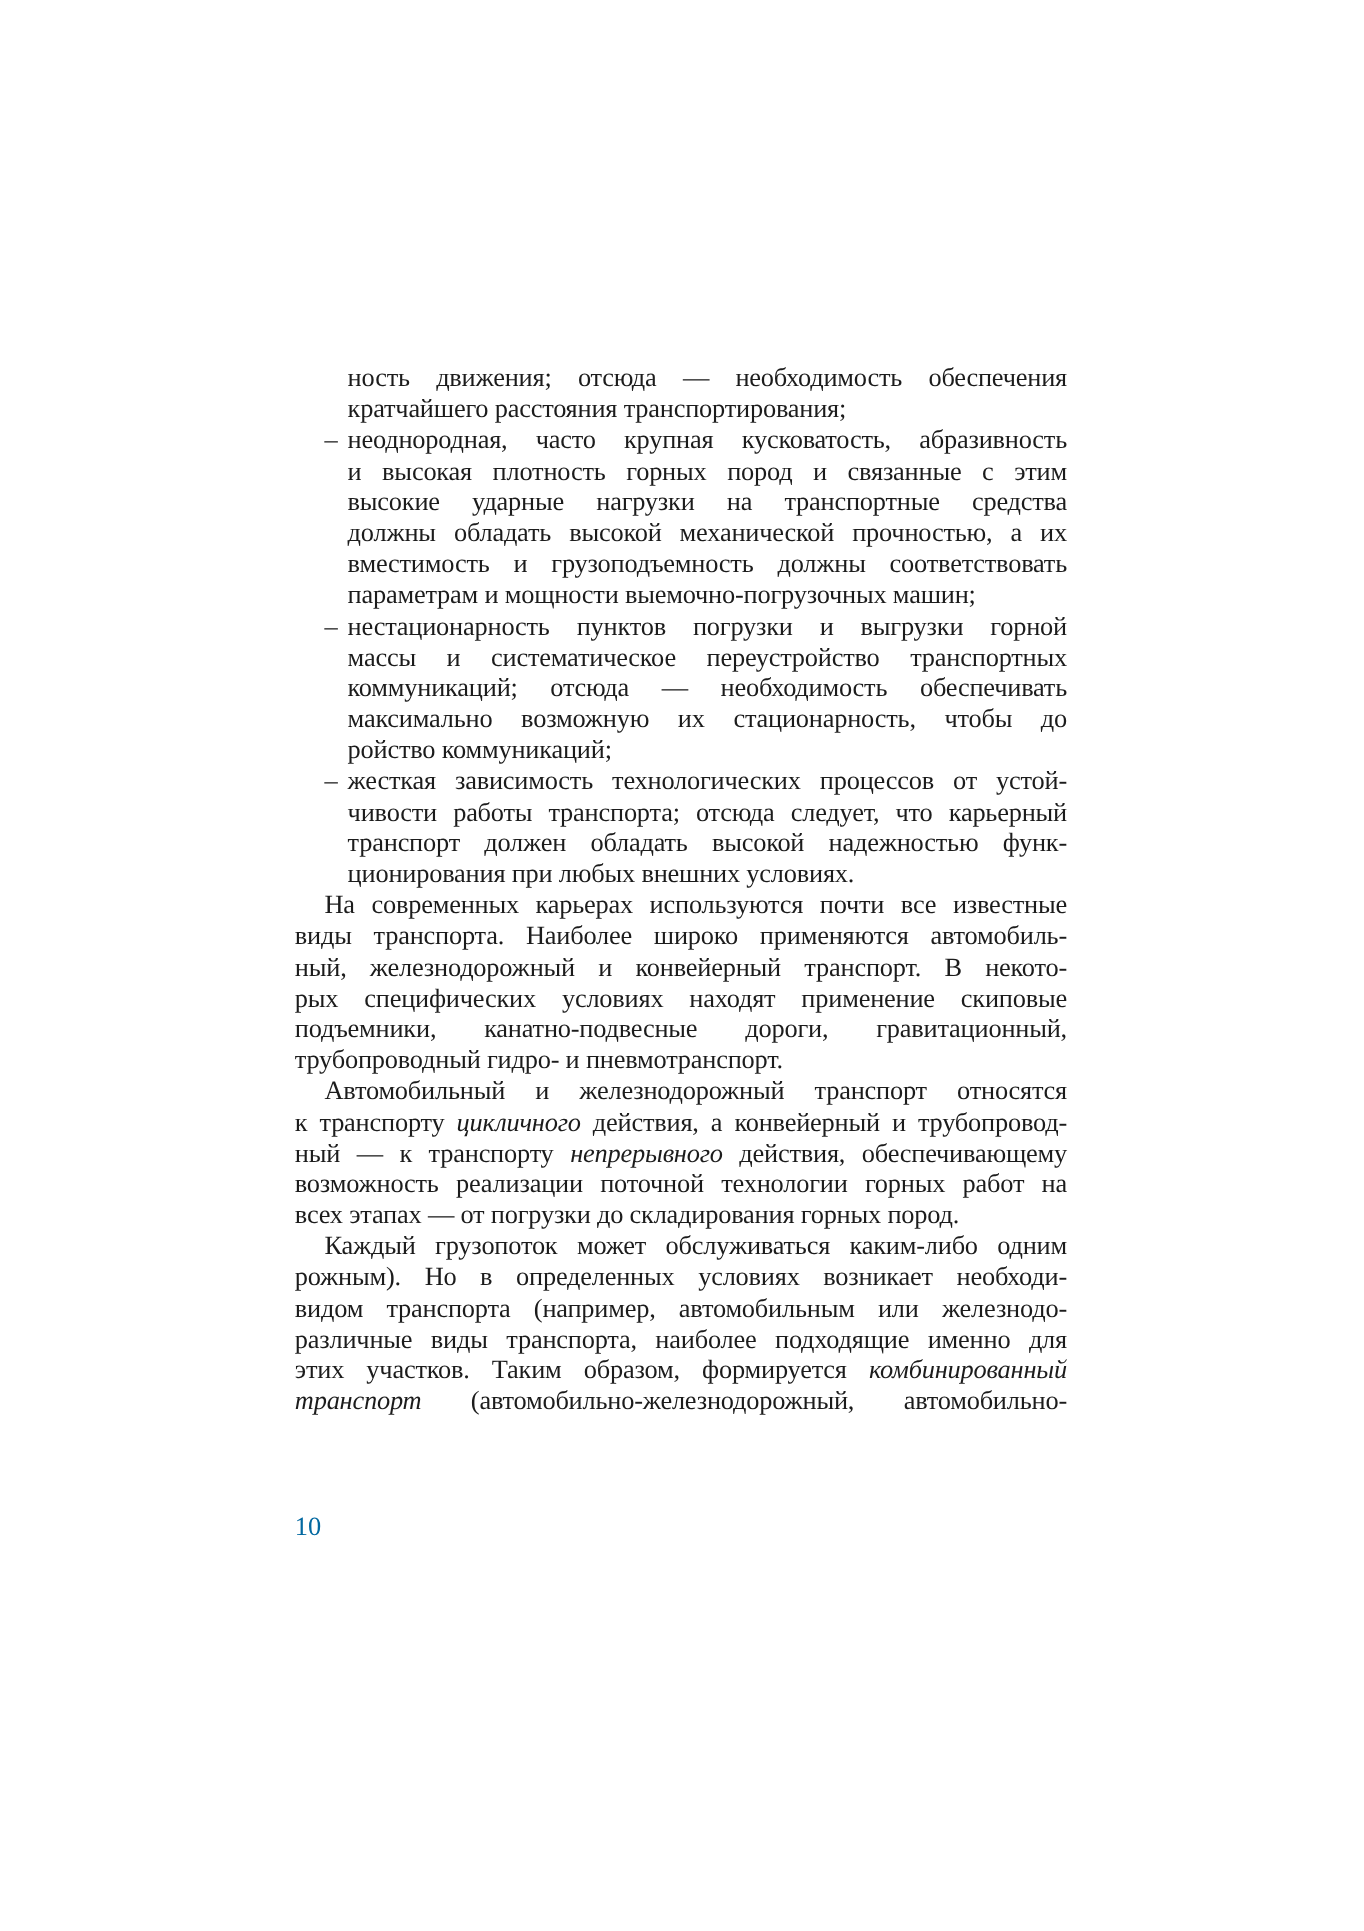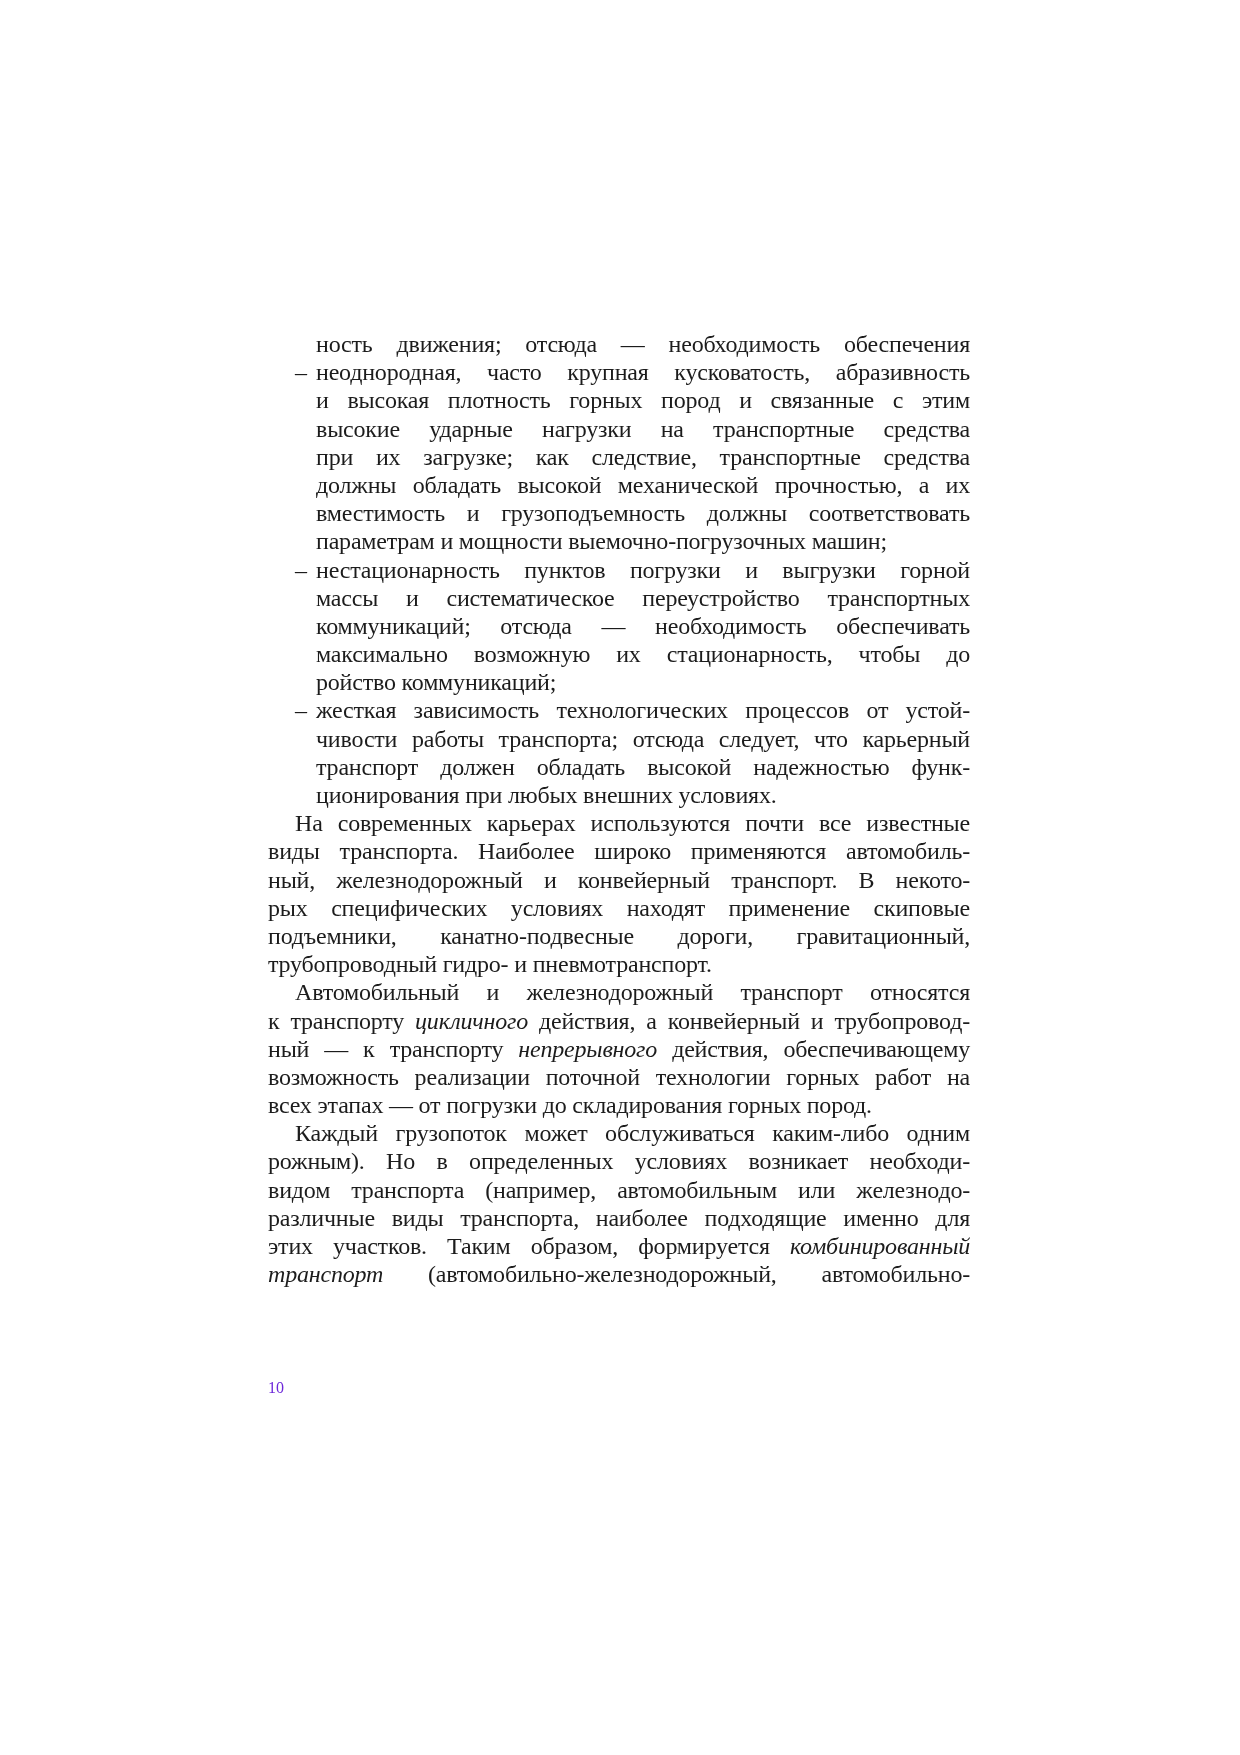--- a/index.html
+++ b/index.html
@@ -71,6 +71,7 @@
 <div class="page">
   <div class="text-block">
       <div class="line hang justify"><span>ность движения; отсюда — необходимость обеспечения</span></div>
+      <div class="line hang"><span>кратчайшего расстояния транспортирования;</span></div>
       <div class="line hang bullet justify"><span class="dash">–</span><span>неоднородная, часто крупная кусковатость, абразивность</span></div>
       <div class="line hang justify"><span>и высокая плотность горных пород и связанные с этим</span></div>
       <div class="line hang justify"><span>высокие ударные нагрузки на транспортные средства</span></div>

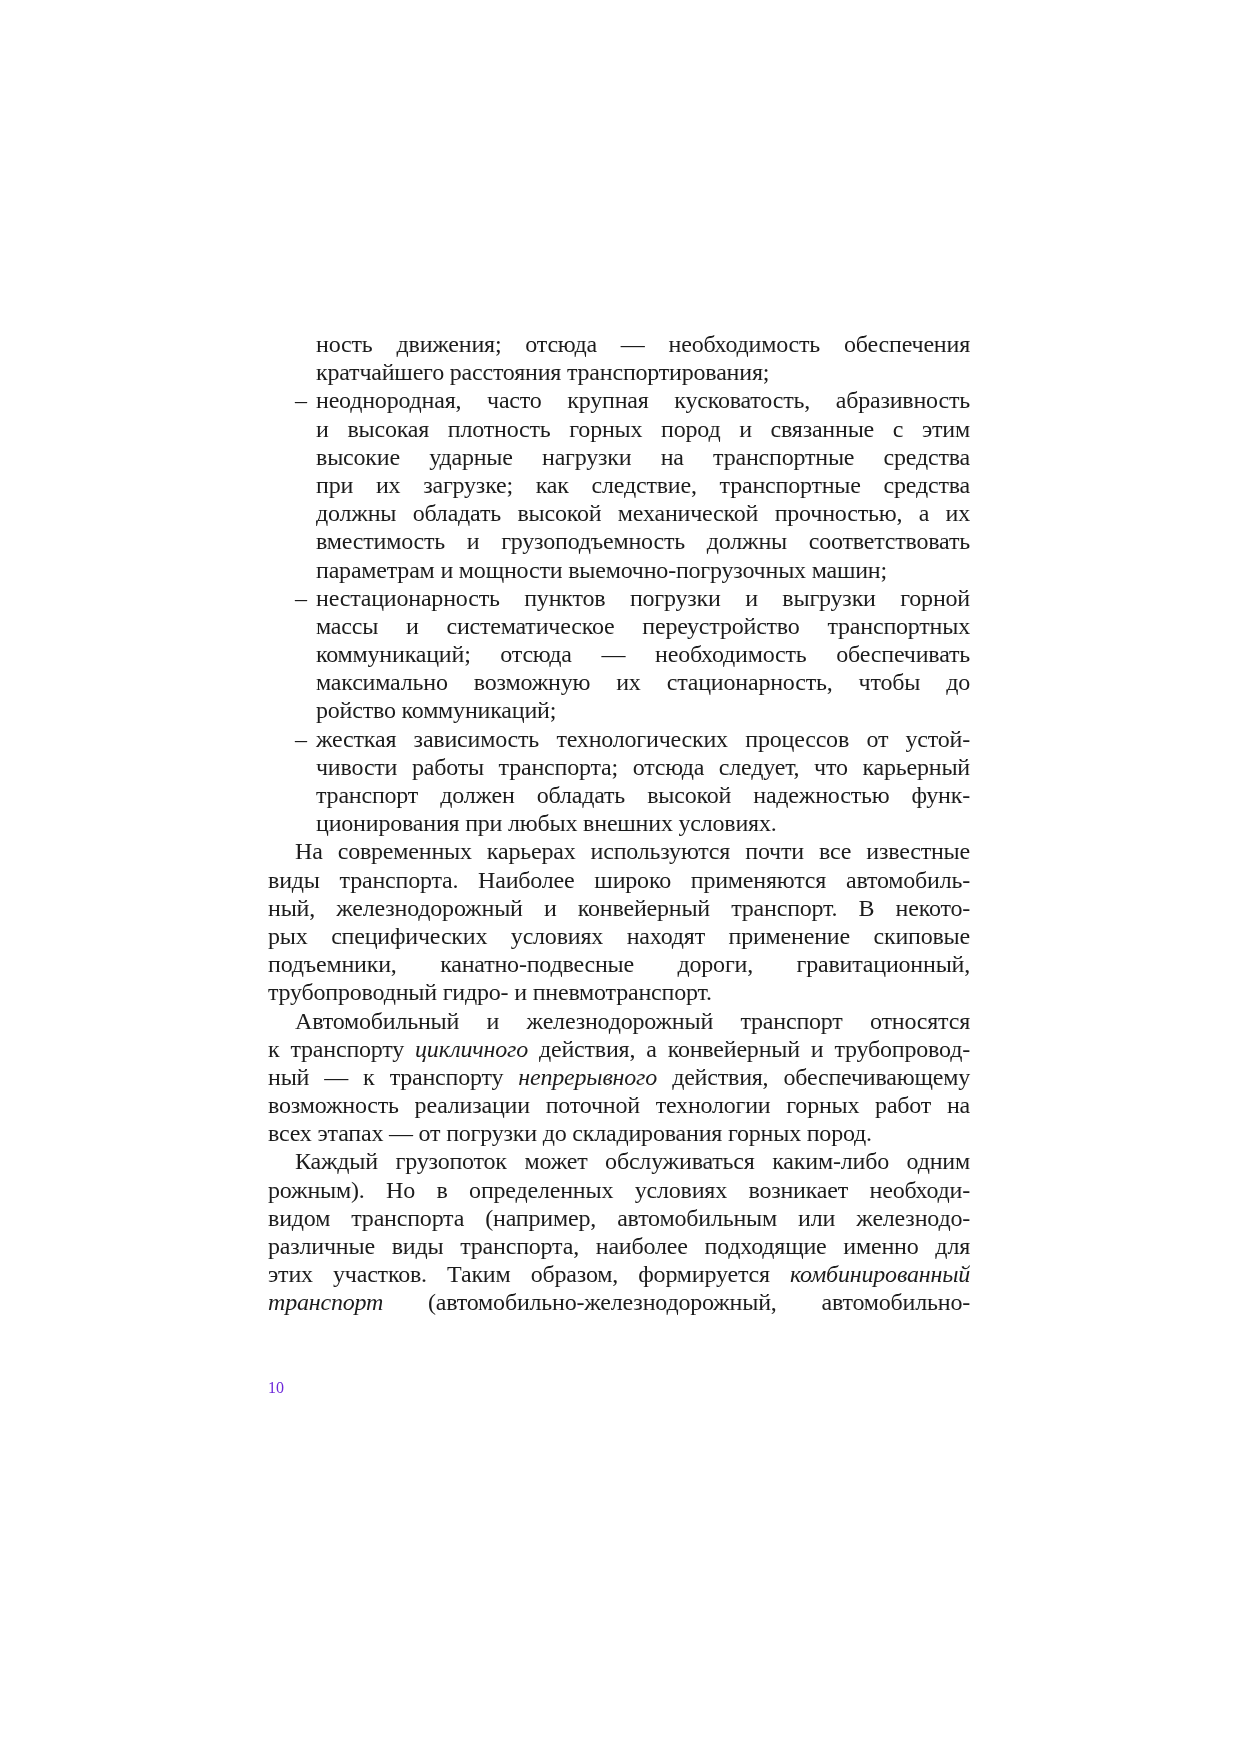--- a/index.html
+++ b/index.html
@@ -75,7 +75,6 @@
       <div class="line hang bullet justify"><span class="dash">–</span><span>неоднородная, часто крупная кусковатость, абразивность</span></div>
       <div class="line hang justify"><span>и высокая плотность горных пород и связанные с этим</span></div>
       <div class="line hang justify"><span>высокие ударные нагрузки на транспортные средства</span></div>
-      <div class="line hang justify"><span>при их загрузке; как следствие, транспортные средства</span></div>
       <div class="line hang justify"><span>должны обладать высокой механической прочностью, а их</span></div>
       <div class="line hang justify"><span>вместимость и грузоподъемность должны соответствовать</span></div>
       <div class="line hang"><span>параметрам и мощности выемочно-погрузочных машин;</span></div>

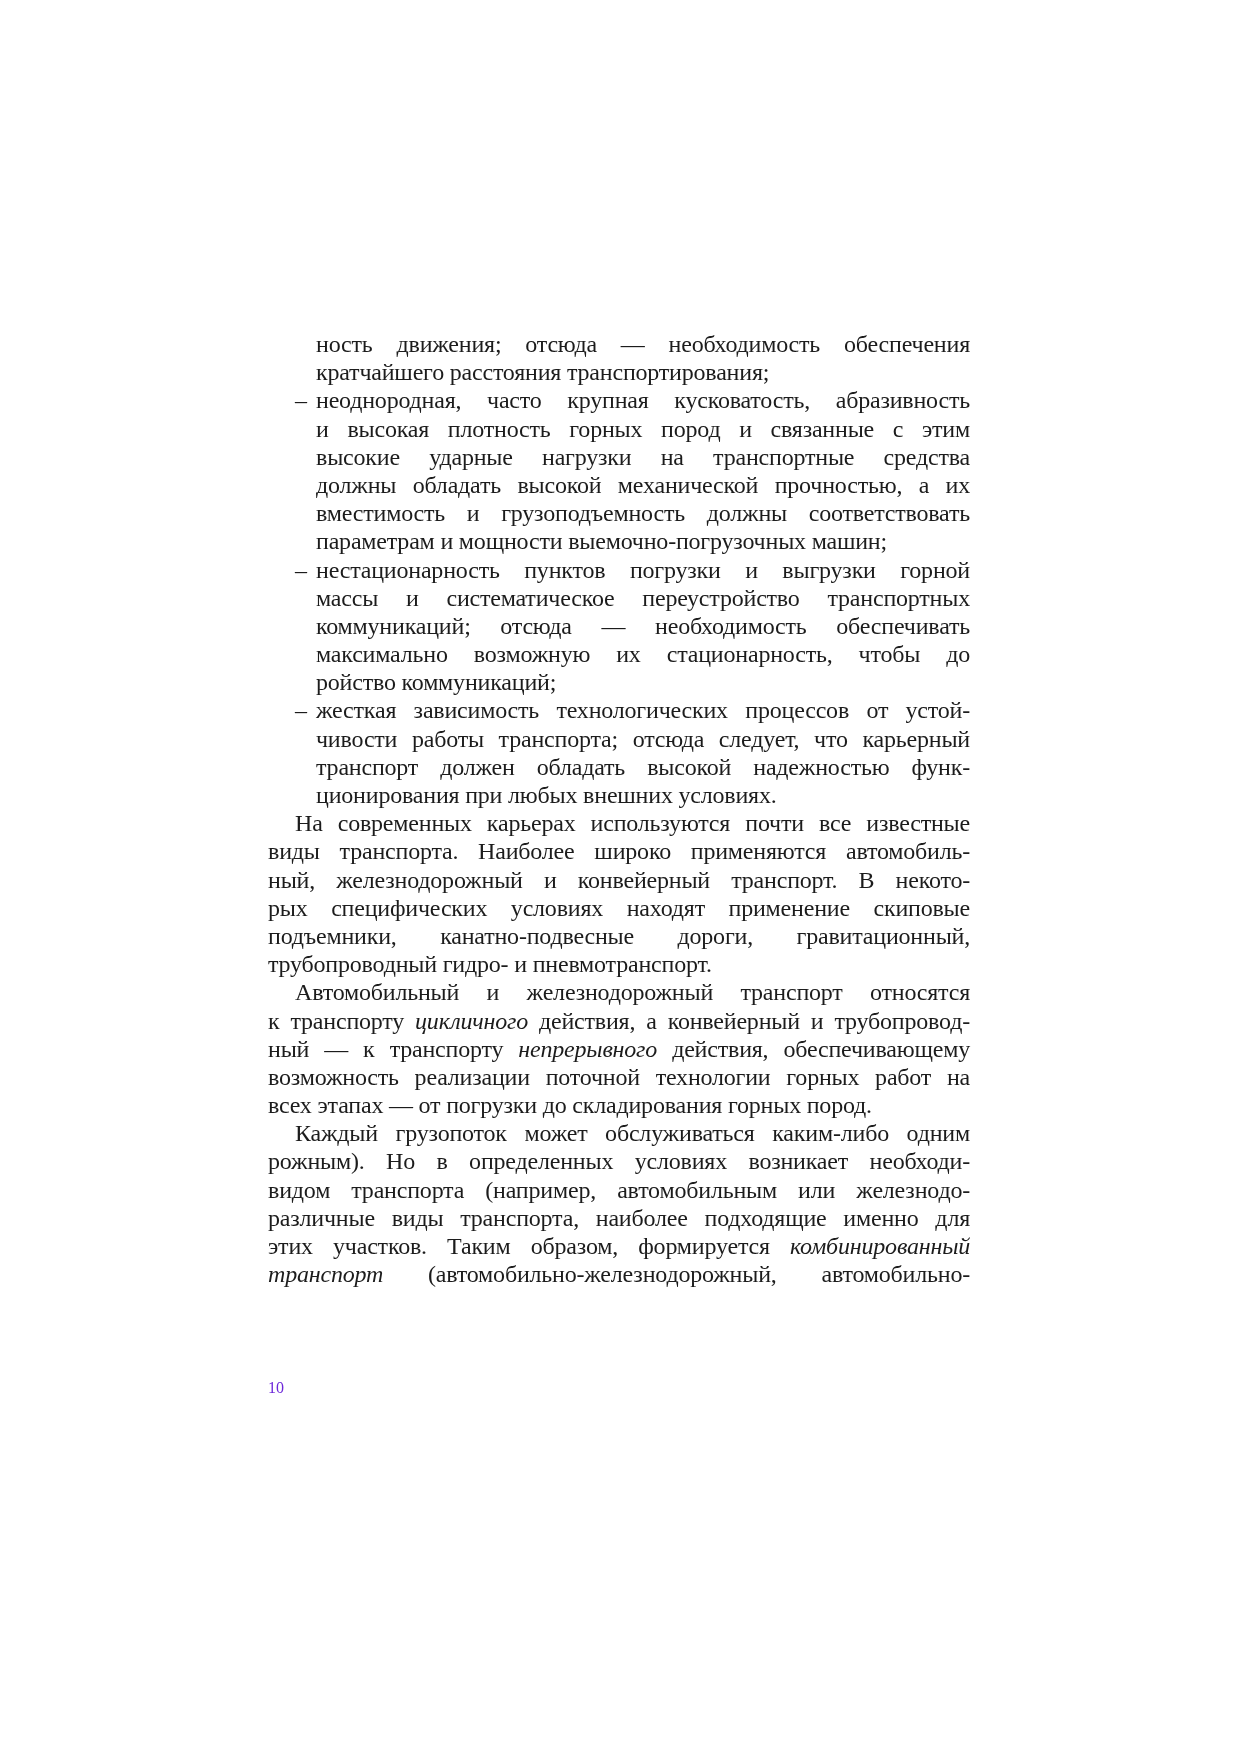--- a/index.html
+++ b/index.html
@@ -60,9 +60,9 @@
     position: absolute;
     left: 268px;
     top: 1374px;
-    font-size: 16px;
+    font-size: 24px;
     line-height: 28.2px;
-    color: #6d28d9;
+    color: #0369a1;
   }
 </style>
 </head>

